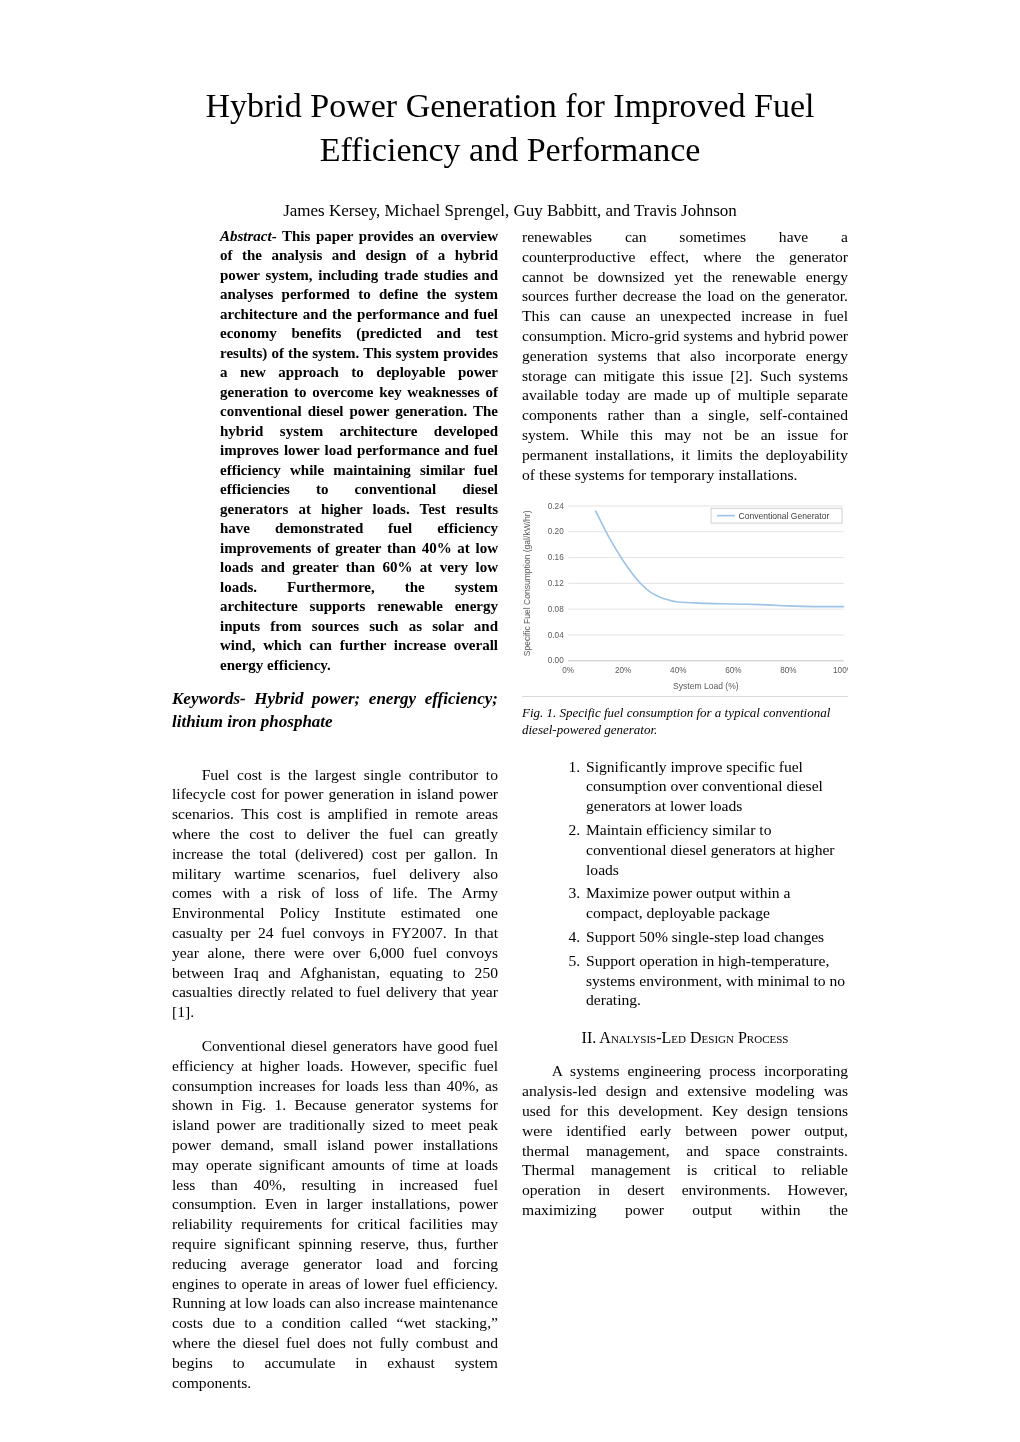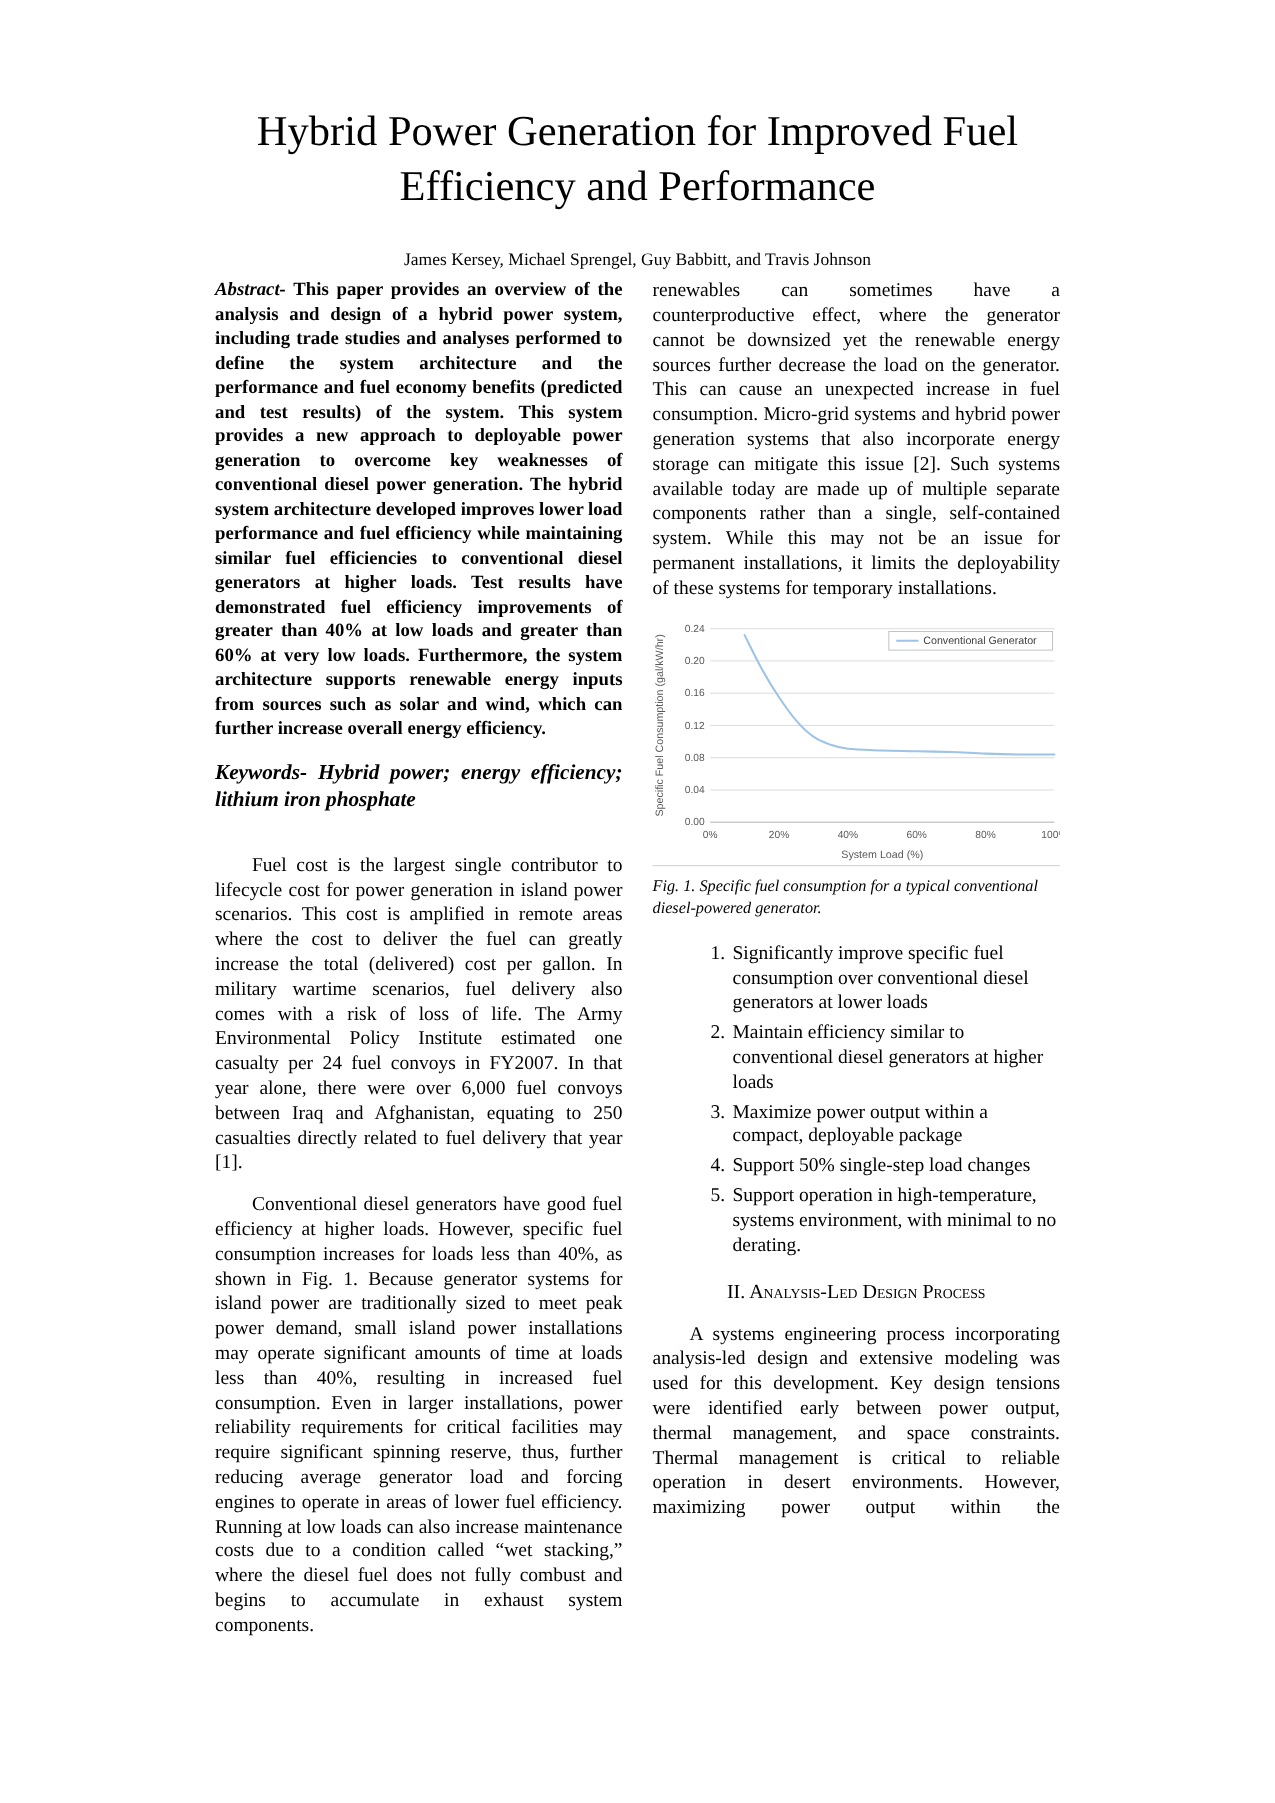--- a/index.html
+++ b/index.html
@@ -25,7 +25,7 @@
     margin: 0 auto 28px auto;
     max-width: 720px;
   }
-  .authors { font-size: 14px; margin: 0 0 5px 0; }
+  .authors { font-size: 17px; margin: 0 0 5px 0; }
   .affiliation { font-size: 15.5px; font-style: italic; margin: 0 0 30px 0; }
 
   .columns { display: flex; gap: 24px; align-items: flex-start; }

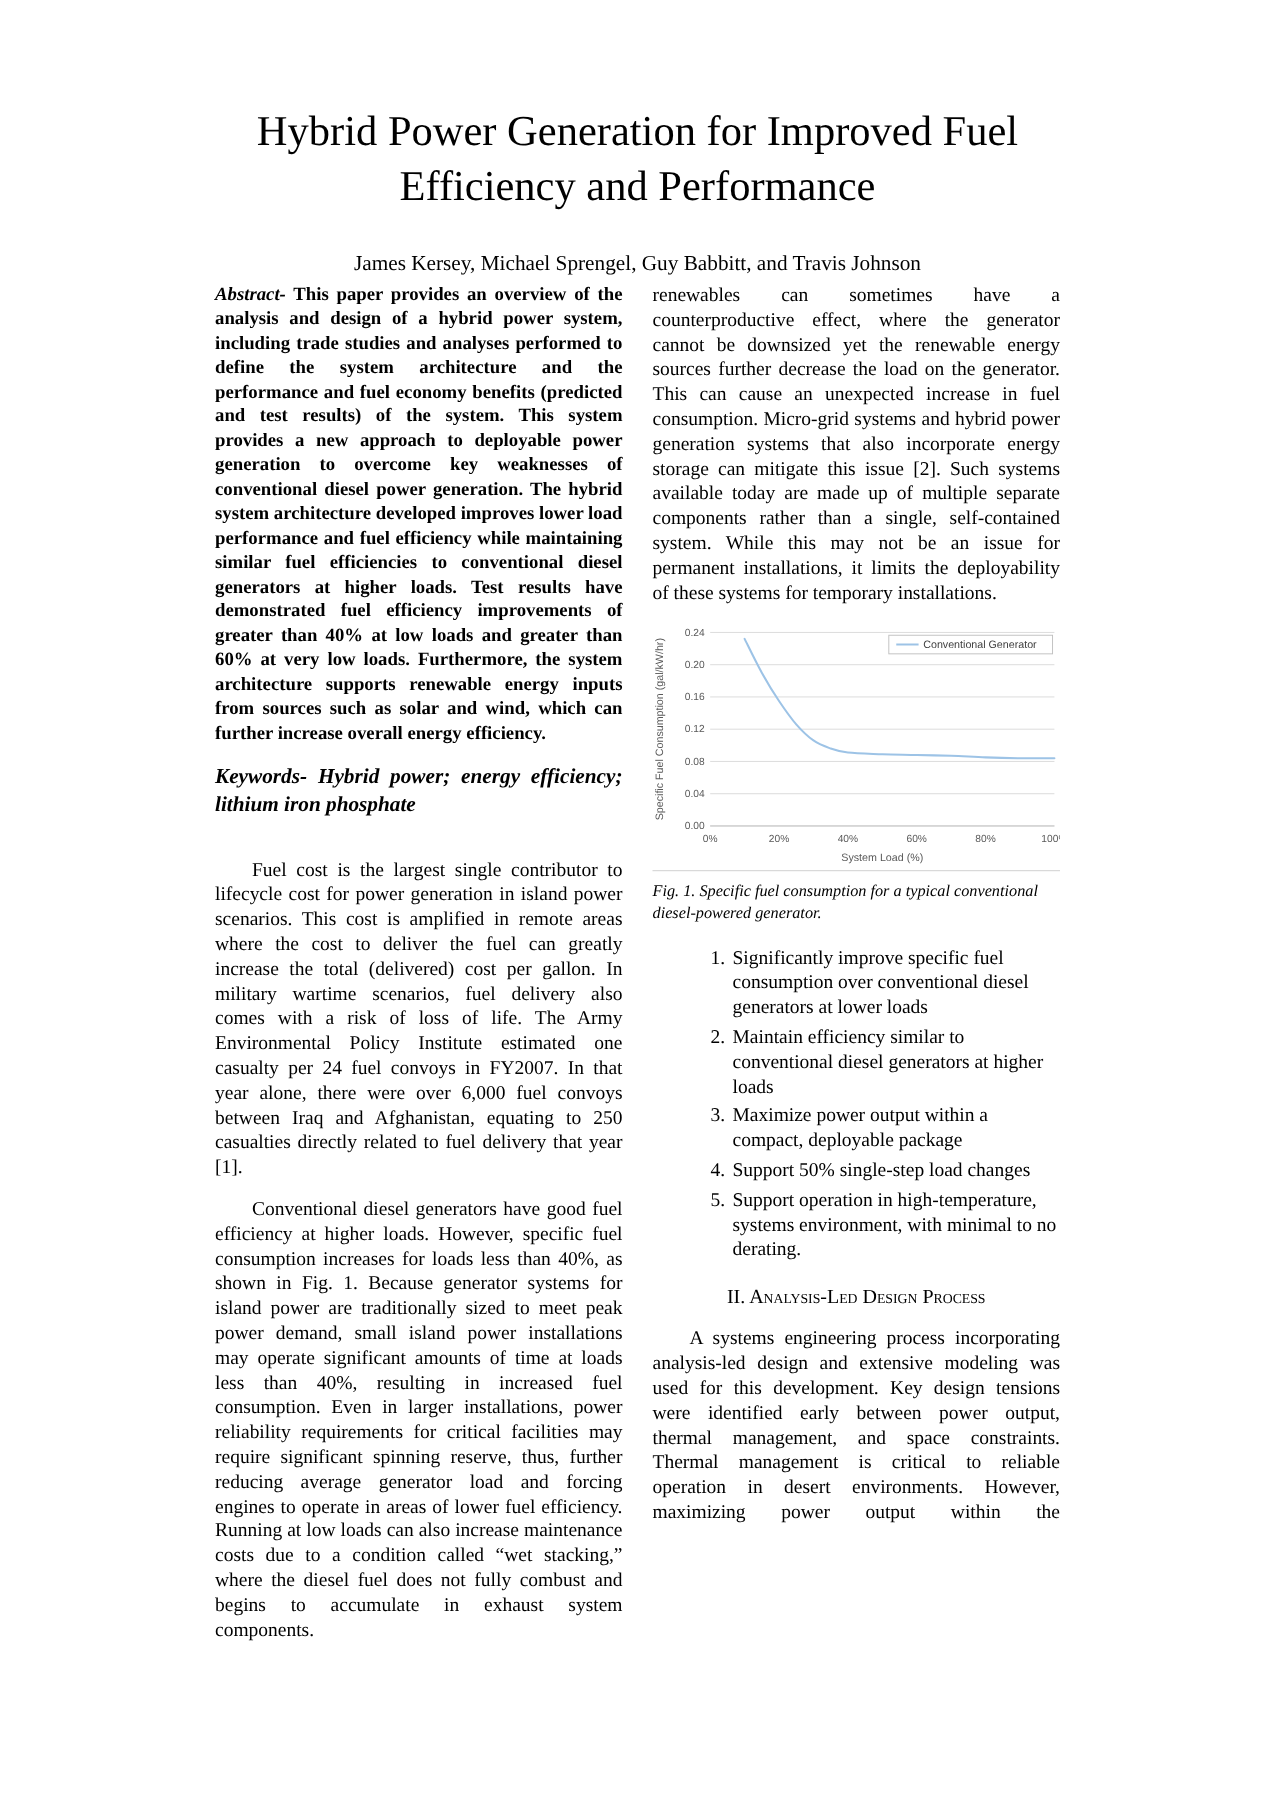--- a/index.html
+++ b/index.html
@@ -36,7 +36,7 @@
   p.noindent { text-indent: 0; }
   p.cont-end { text-align-last: justify; }
 
-  .abstract { font-weight: bold; font-size: 15px; line-height: 1.3; margin-bottom: 13px; }
+  .abstract { font-weight: bold; font-size: 15px; line-height: 1.3; margin-bottom: 13px; margin-left: 48px; }
   .abstract-label { font-style: italic; }
   .keywords { font-weight: bold; font-style: italic; font-size: 17px; line-height: 1.3; margin-bottom: 32px; }
 

